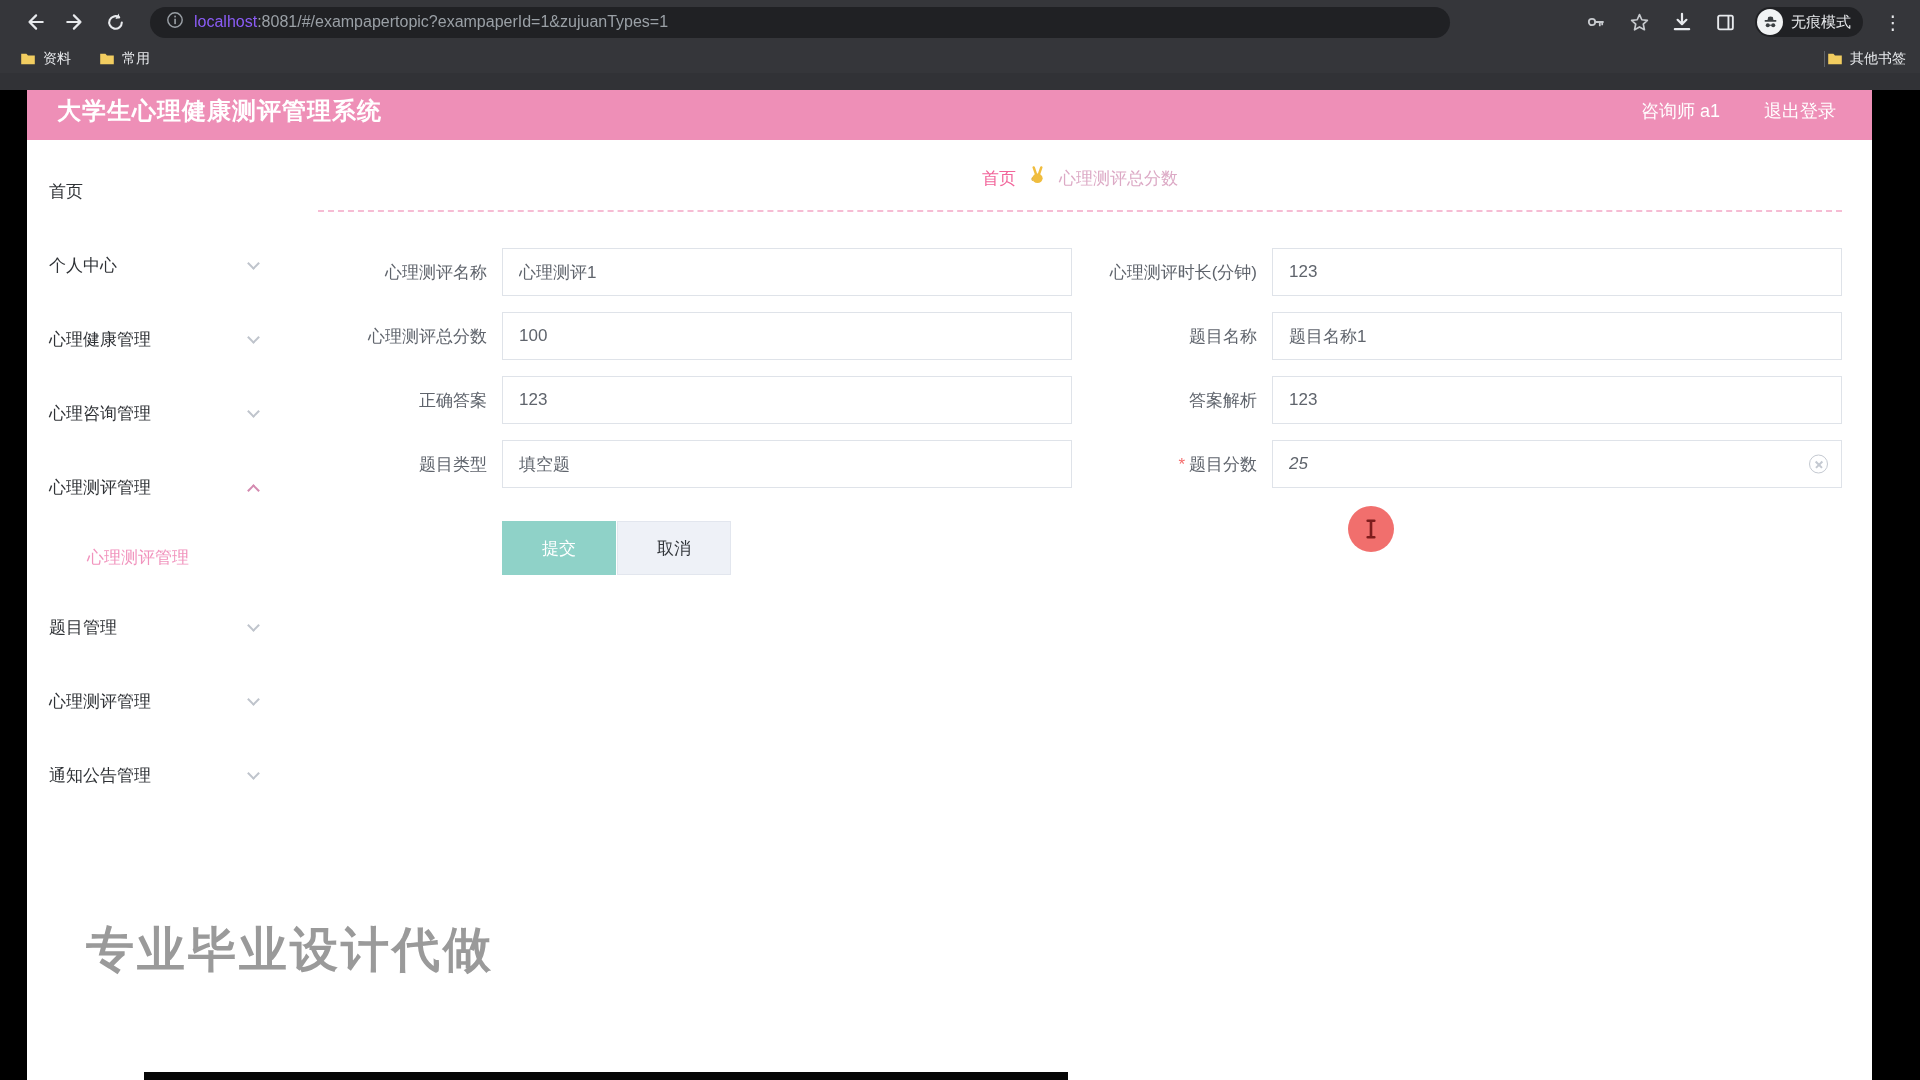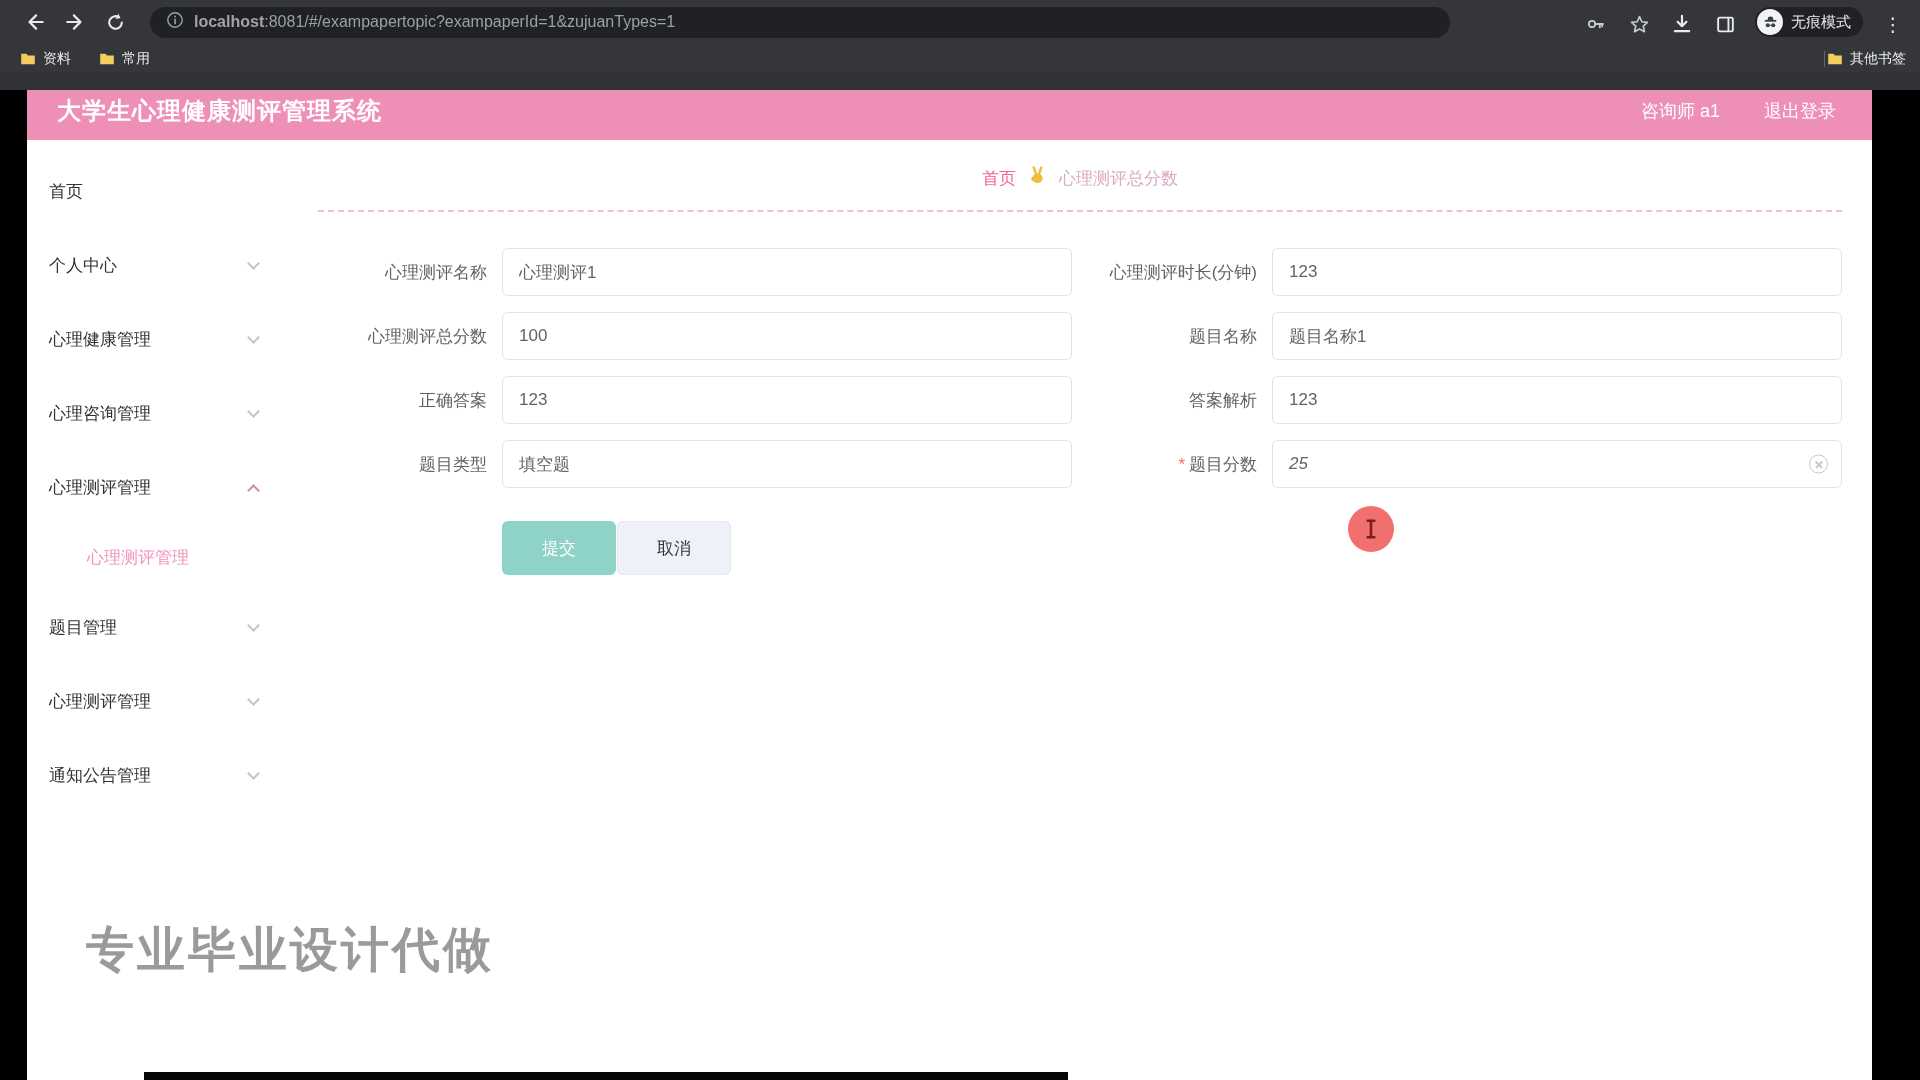--- a/index.html
+++ b/index.html
@@ -16,7 +16,7 @@
     display:flex; align-items:center; padding:0 16px; gap:10px; margin:0 24px 0 8px;
     max-width:1300px; }
   .omnibox .url { font-size:16px; color:#9aa0a6; white-space:nowrap; overflow:hidden; }
-  .omnibox .url b { color:#a3a3a3; font-weight:bold;margin-top:45px; }
+  .omnibox .url b { color:#8b5cf6; font-weight:normal;margin-top:45px; }
   .tb-right { display:flex; align-items:flex-end; gap:17px; margin-left:auto; }
   .incog-badge { display:flex; align-items:center; gap:8px; background:#202124;
     border-radius:15px; padding:2px 12px 2px 2px; }

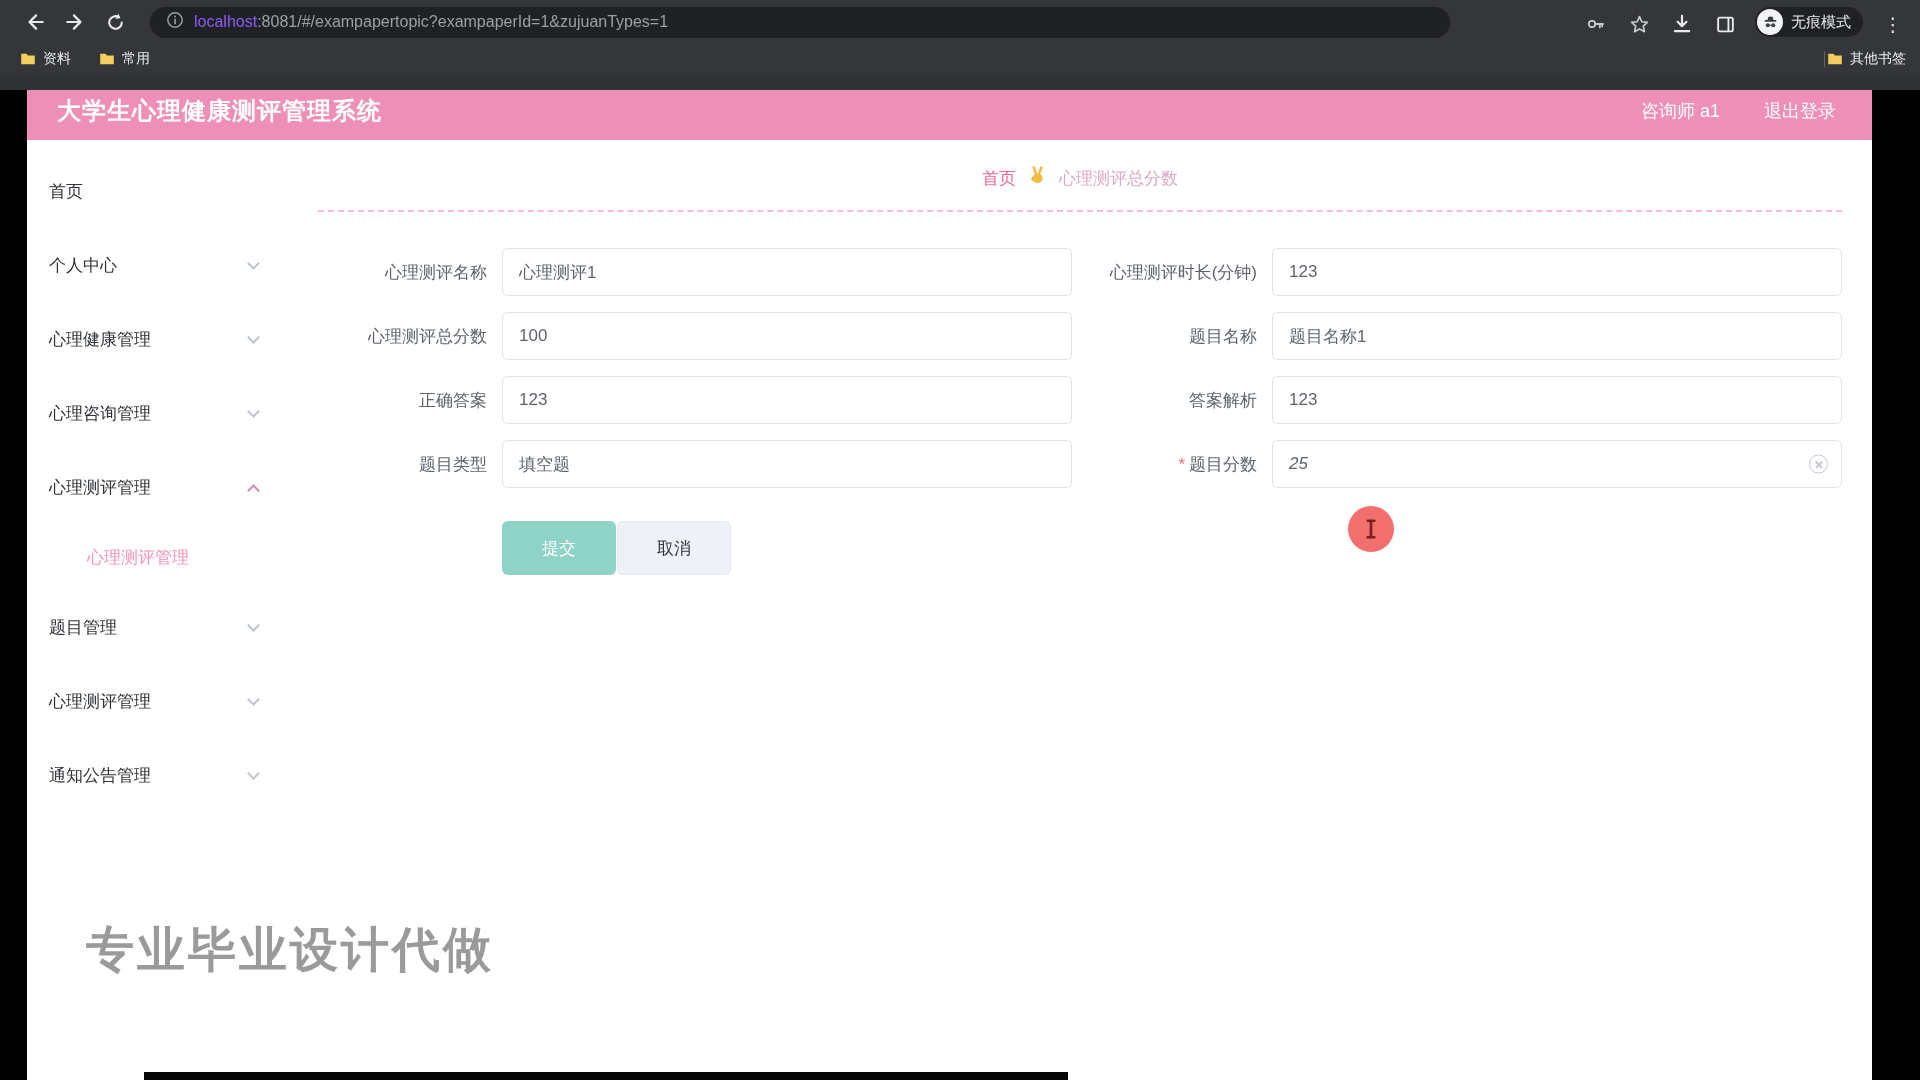--- a/index.html
+++ b/index.html
@@ -17,7 +17,7 @@
     max-width:1300px; }
   .omnibox .url { font-size:16px; color:#9aa0a6; white-space:nowrap; overflow:hidden; }
   .omnibox .url b { color:#8b5cf6; font-weight:normal;margin-top:45px; }
-  .tb-right { display:flex; align-items:flex-end; gap:17px; margin-left:auto; }
+  .tb-right { display:flex; align-items:center; gap:17px; margin-left:auto; }
   .incog-badge { display:flex; align-items:center; gap:8px; background:#202124;
     border-radius:15px; padding:2px 12px 2px 2px; }
   .incog-circle { width:26px; height:26px; border-radius:50%; background:#f1f3f4;

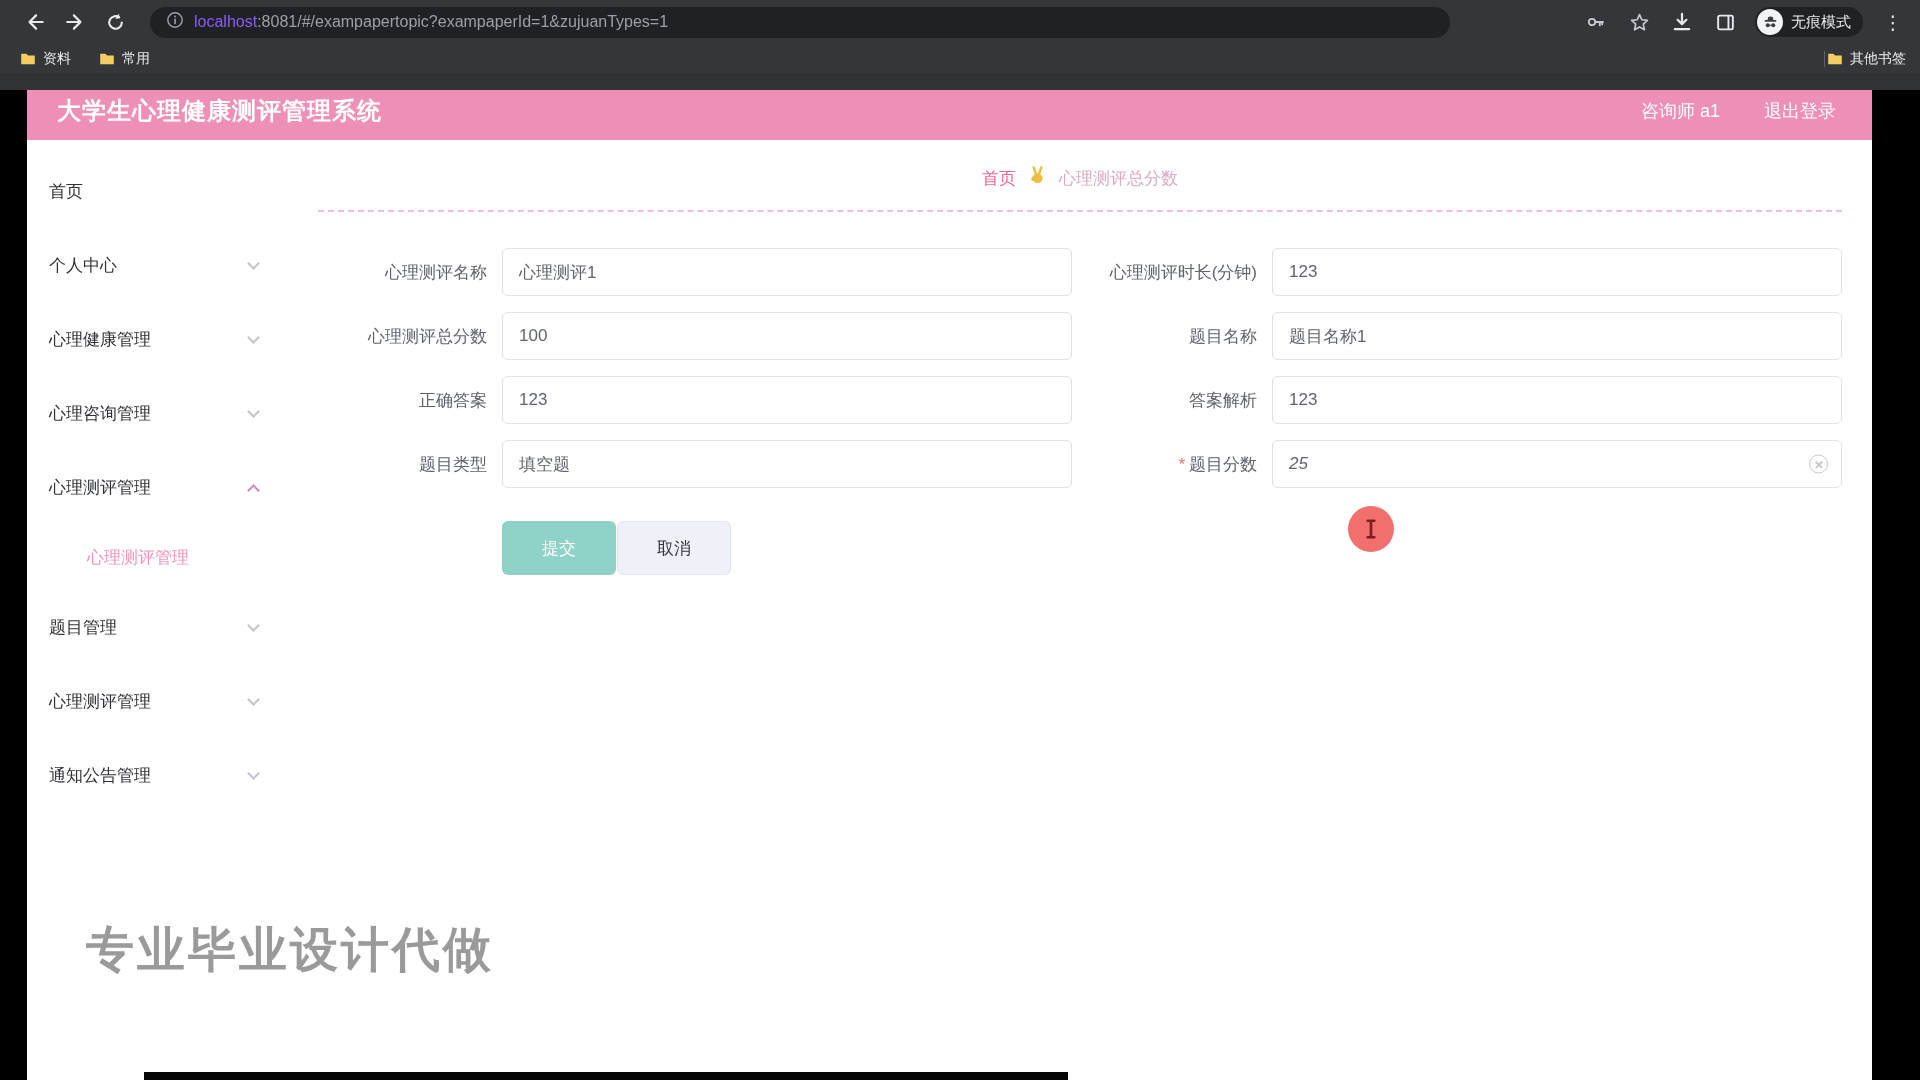--- a/index.html
+++ b/index.html
@@ -69,7 +69,7 @@
   .f-label { text-align:right; font-size:17px; color:#5f646c; white-space:nowrap; }
   .f-label .req { color:#f56c6c; margin-right:4px; }
   .input-wrap { position:relative; }
-  .input-wrap input { width:100%; height:48px; border:1.5px solid #dfe3e9; border-radius:6px;
+  .input-wrap input { width:100%; height:48px; border:1.5px solid #dfe3e9; border-radius:0;
     padding:0 16px; font-size:17px; color:#5f646c; background:#fff; outline:none;
     font-family:"Liberation Sans","DejaVu Sans",sans-serif; }
   .input-wrap.clearable input { padding-right:44px;font-style:italic; }

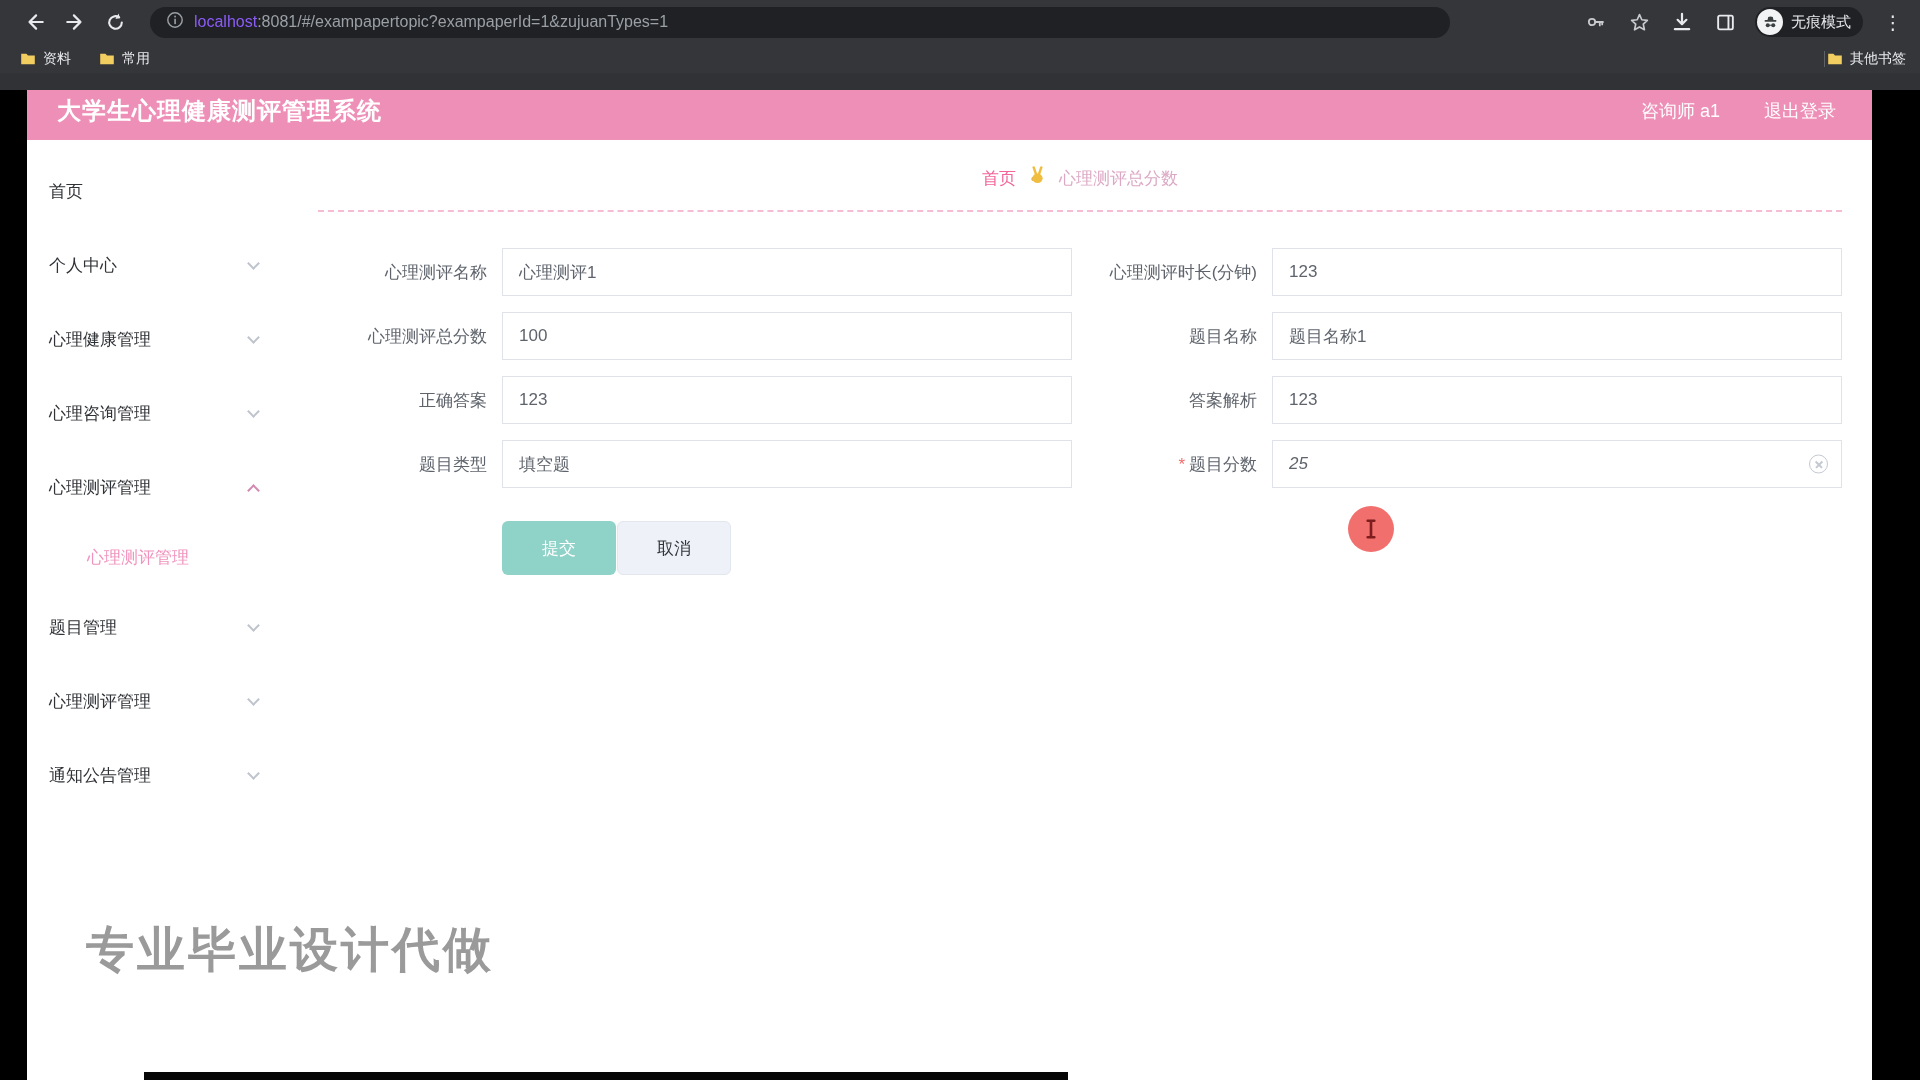--- a/index.html
+++ b/index.html
@@ -81,7 +81,7 @@
   .clear-icon::after  { transform:translate(-50%,-50%) rotate(-45deg); }
 
   .btn-row { margin:33px 0 0 220px; display:flex; }
-  .btn { width:114px; height:54px; border-radius:6px; font-size:17px; cursor:pointer;
+  .btn { width:114px; height:54px; border-radius:0; font-size:17px; cursor:pointer;
     font-family:"Liberation Sans","DejaVu Sans",sans-serif; }
   .btn-submit { background:#8fd2c8; color:#fff; border:none; }
   .btn-cancel { background:#eef1f7; color:#32363b; border:1px solid #e2e6ee; margin-left:1px; }

